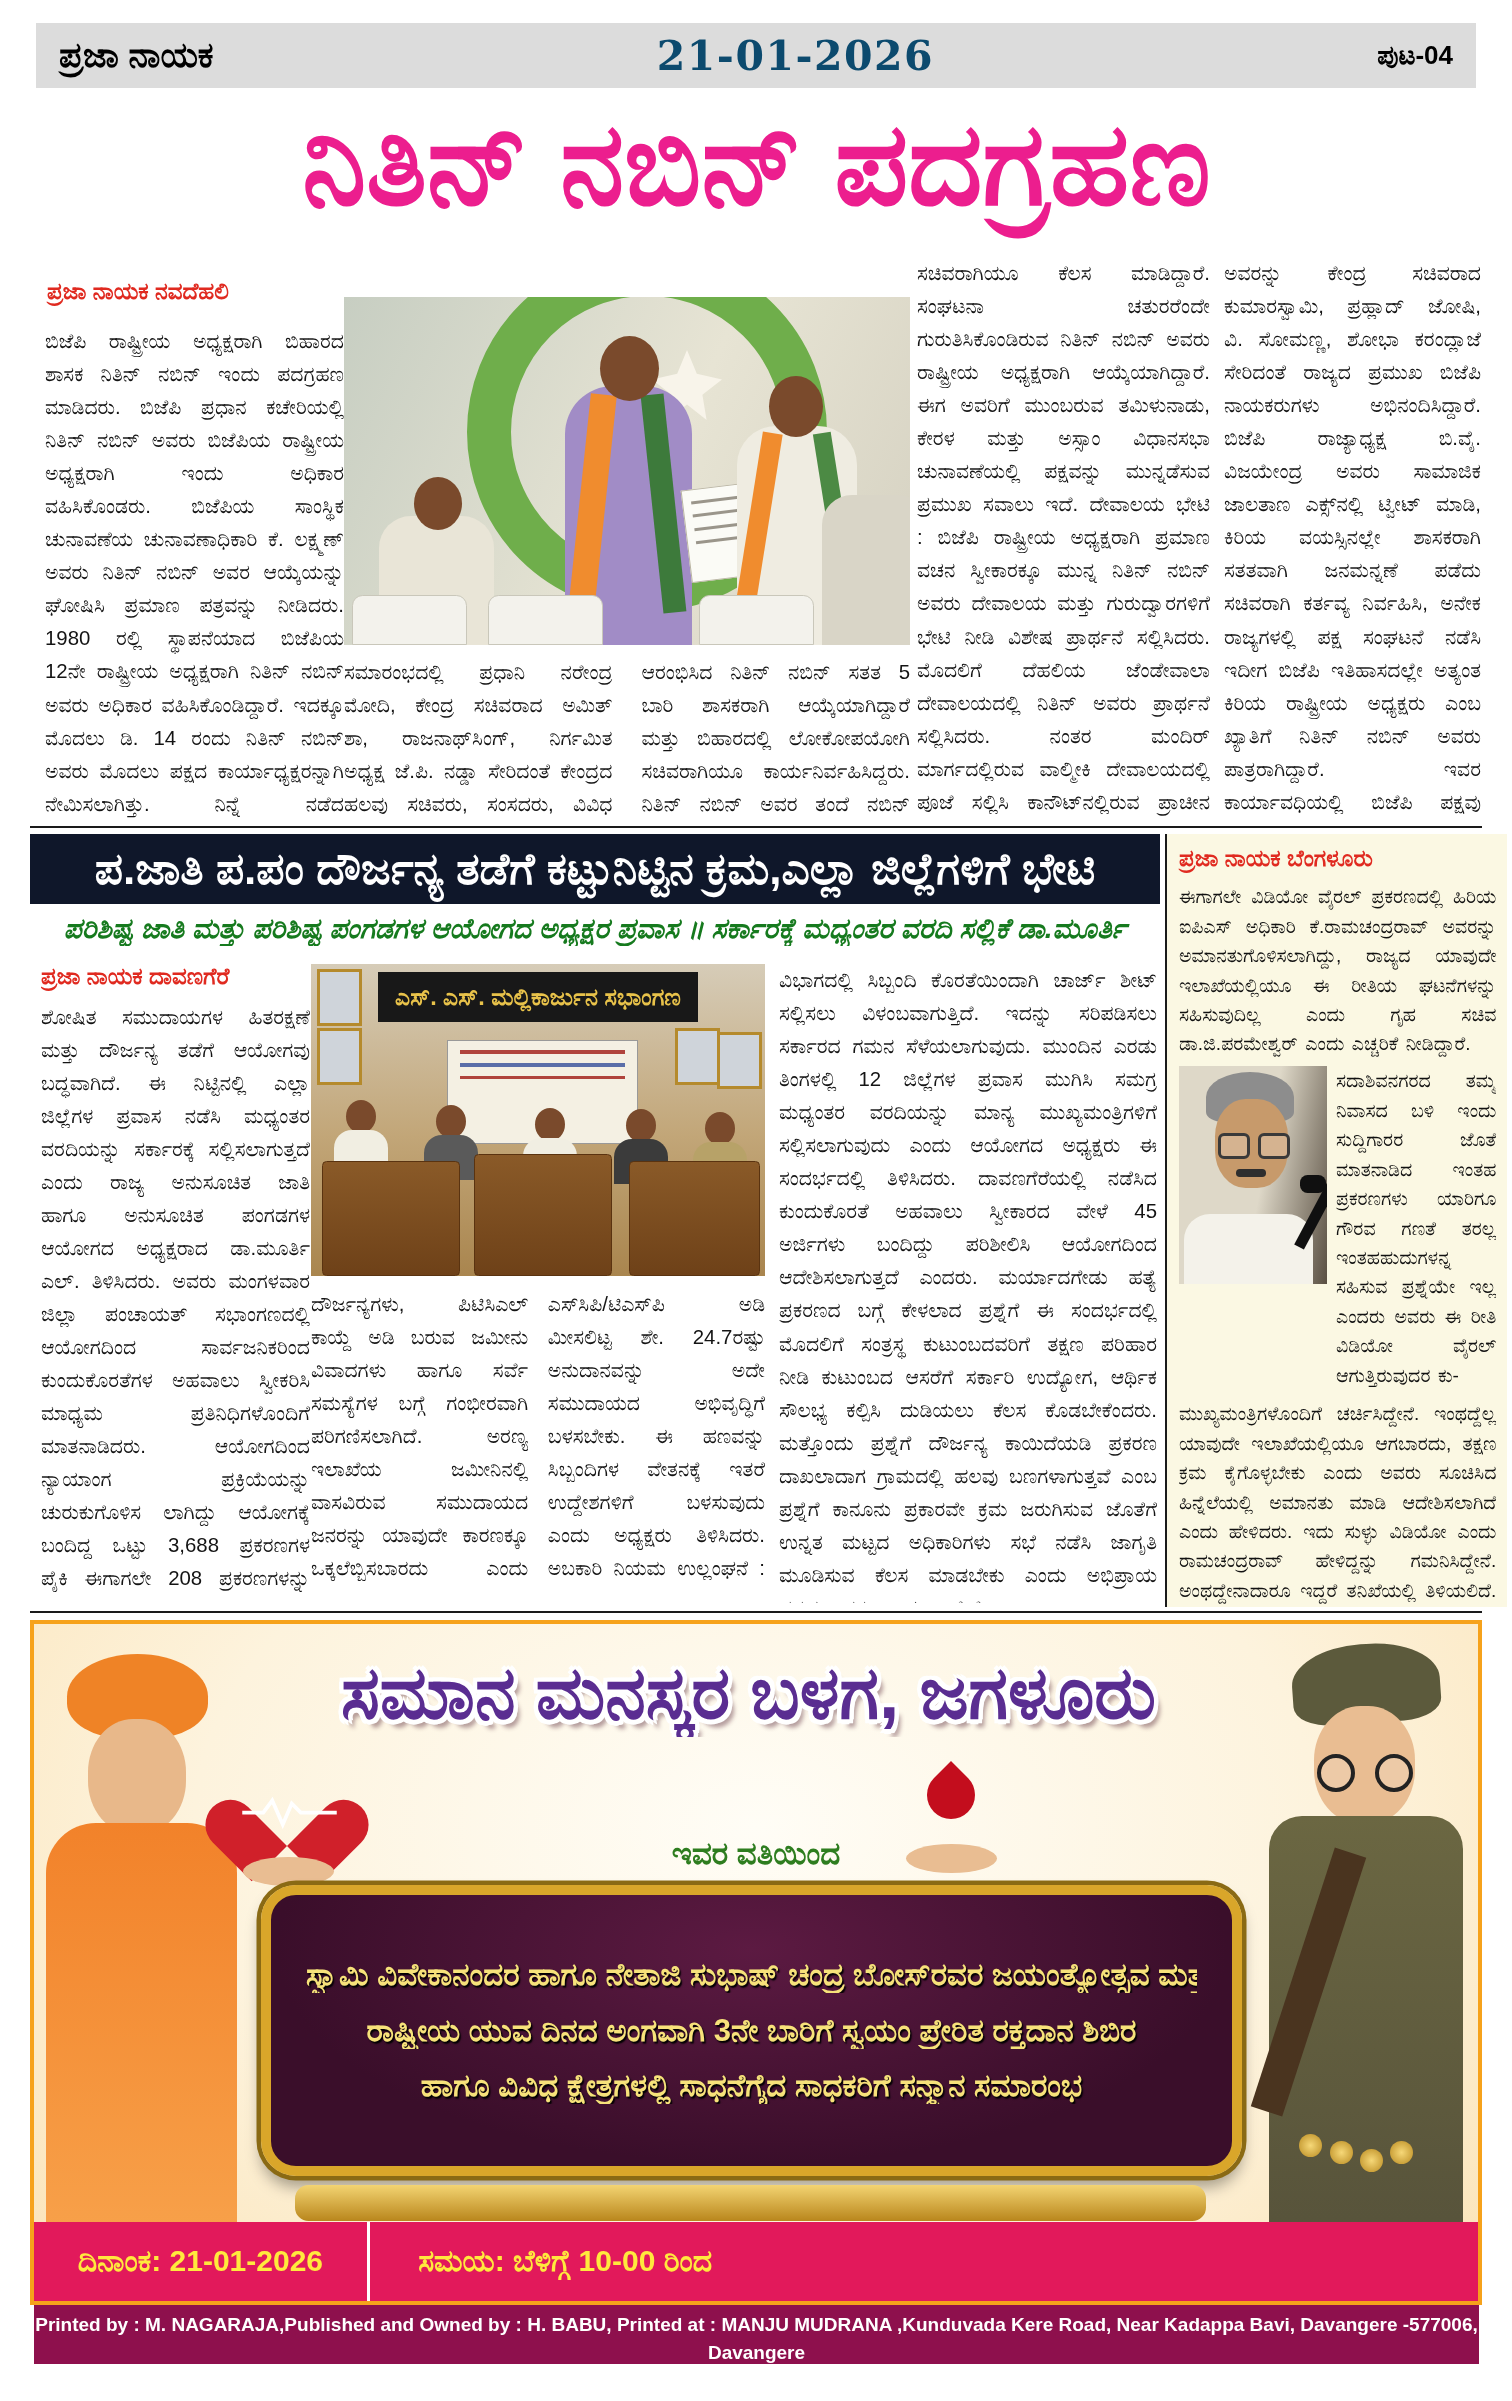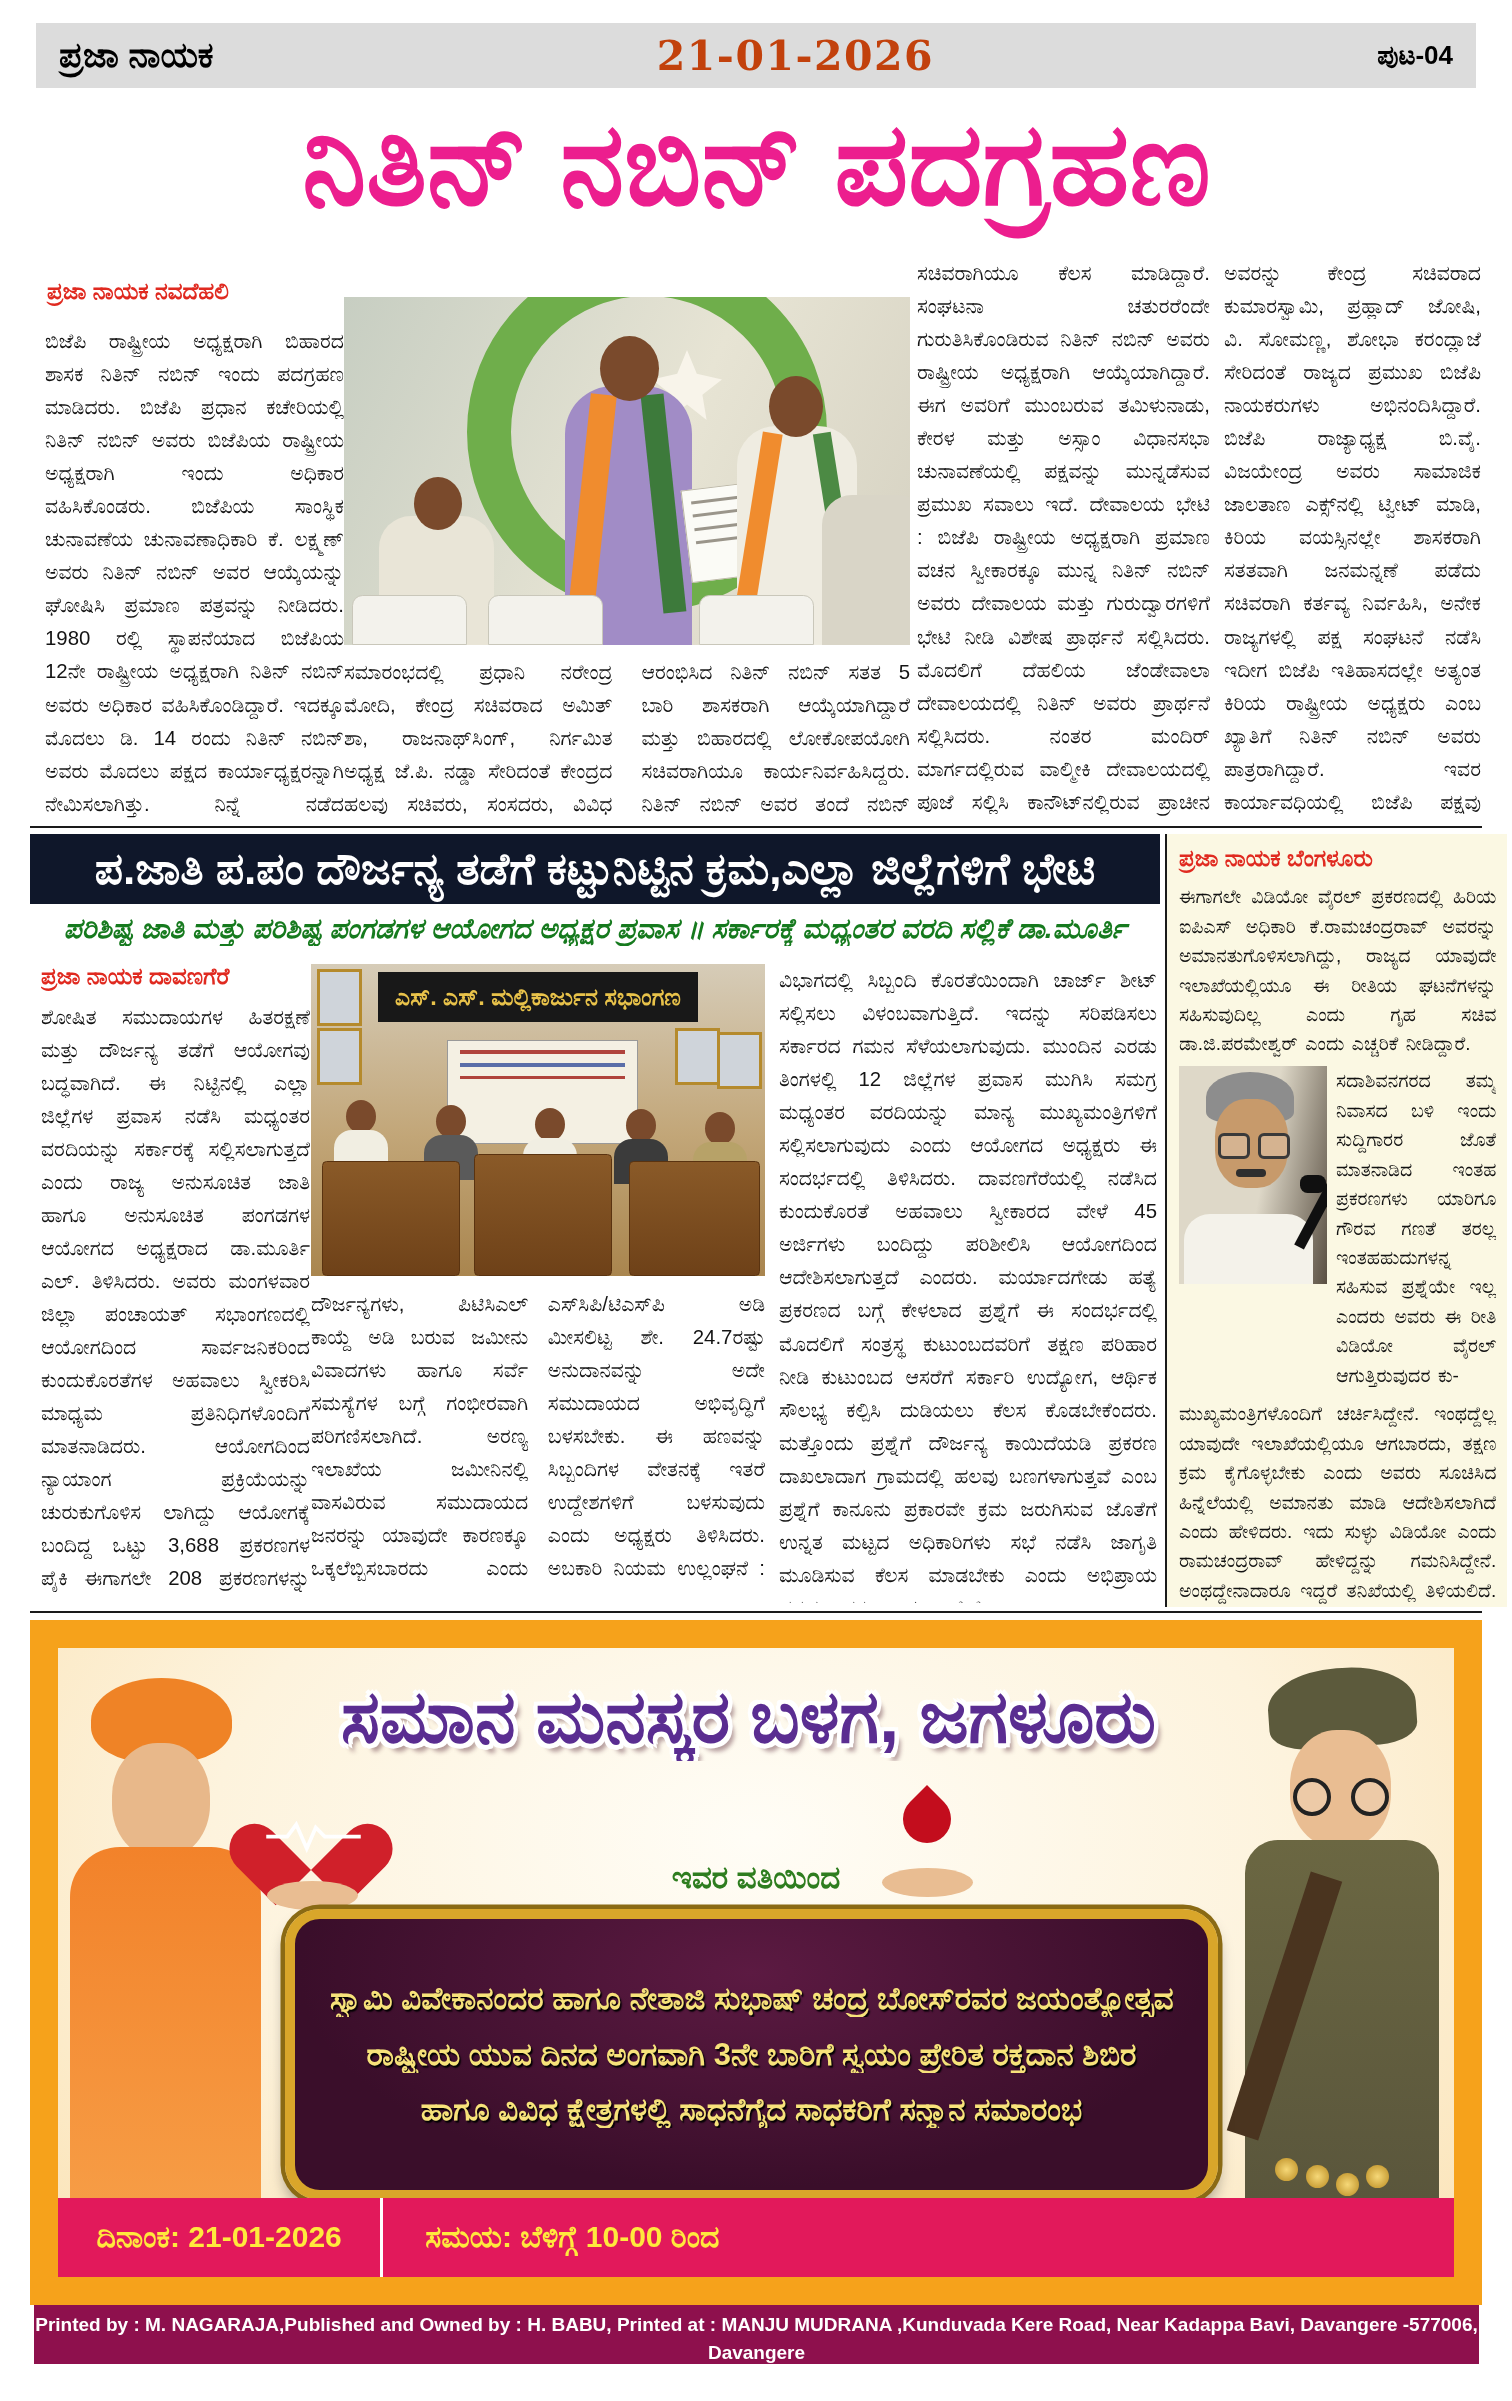--- a/index.html
+++ b/index.html
@@ -10,7 +10,7 @@
   .masthead{position:absolute;left:36px;top:23px;width:1440px;height:65px;background:#dcdcdc;
             display:flex;align-items:center;justify-content:space-between;padding:0 23px;box-sizing:border-box;}
   .mast-name{font-size:35px;font-weight:bold;color:#000;}
-  .mast-date{font-size:41px;font-weight:bold;font-family:"DejaVu Serif",serif;color:#c2410c;letter-spacing:1.5px;}
+  .mast-date{font-size:41px;font-weight:bold;font-family:"DejaVu Serif",serif;color:#0c4a6e;letter-spacing:1.5px;}
   .mast-page{font-size:26px;font-weight:bold;color:#000;}
 
   

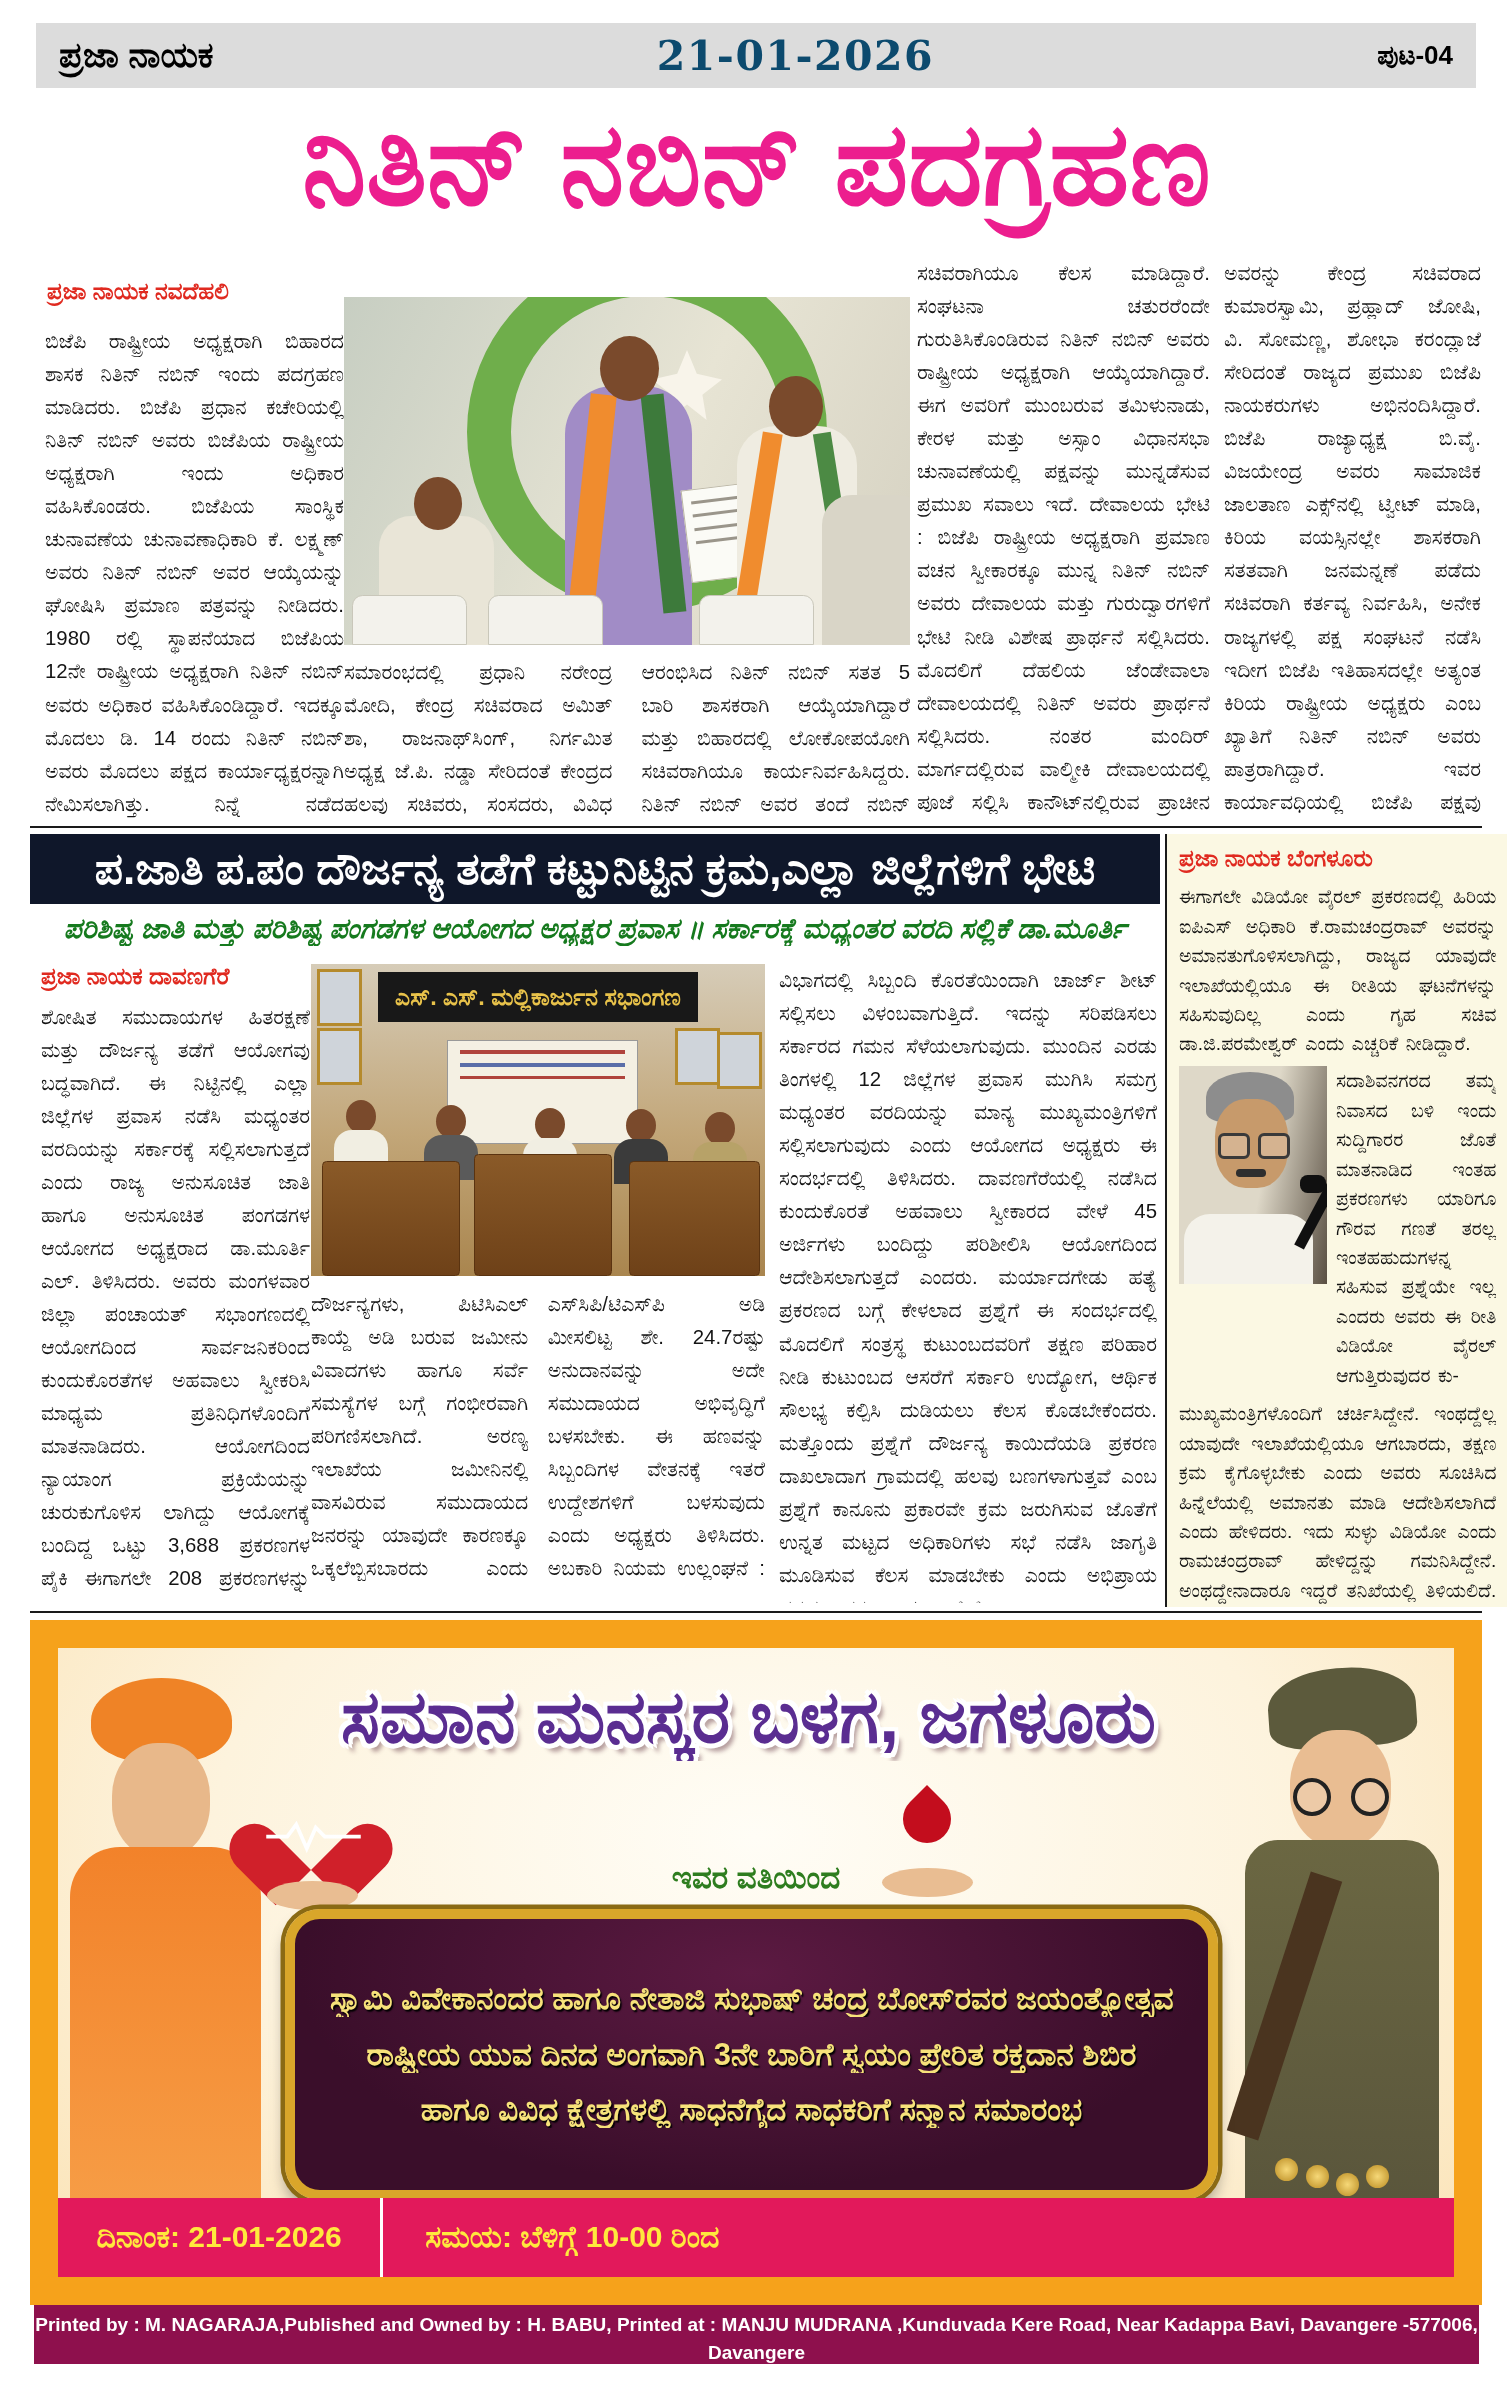--- a/index.html
+++ b/index.html
@@ -91,7 +91,7 @@
   .pm-michead{position:absolute;right:1.5px;bottom:91px;width:26px;height:18px;background:#101010;border-radius:7.6px;}
 
   
-  #ad{position:absolute;left:30px;top:1620px;width:1452px;height:685px;background:#f6a21b;padding:28px;box-sizing:border-box;}
+  #ad{position:absolute;left:30px;top:1620px;width:1452px;height:685px;background:#f6a21b;padding:4px;box-sizing:border-box;}
   #ad-inner{position:relative;width:100%;height:100%;background:radial-gradient(ellipse at 50% 30%,#fffdf6 0%,#fdf3dd 55%,#fbe3b6 100%);overflow:hidden;}
   .ad-title{position:absolute;top:27px;left:189px;right:204px;text-align:center;font-size:73px;font-weight:bold;color:#5a2d91;white-space:nowrap;overflow:hidden;
             text-shadow:-3.8px -3.8px 0 #fff,3.8px -3.8px 0 #fff,-3.8px 3.8px 0 #fff,3.8px 3.8px 0 #fff,0 -4.5px 0 #fff,0 4.5px 0 #fff,-4.5px 0 0 #fff,4.5px 0 0 #fff,6px 7.6px 4.5px rgba(90,45,60,.45);}

